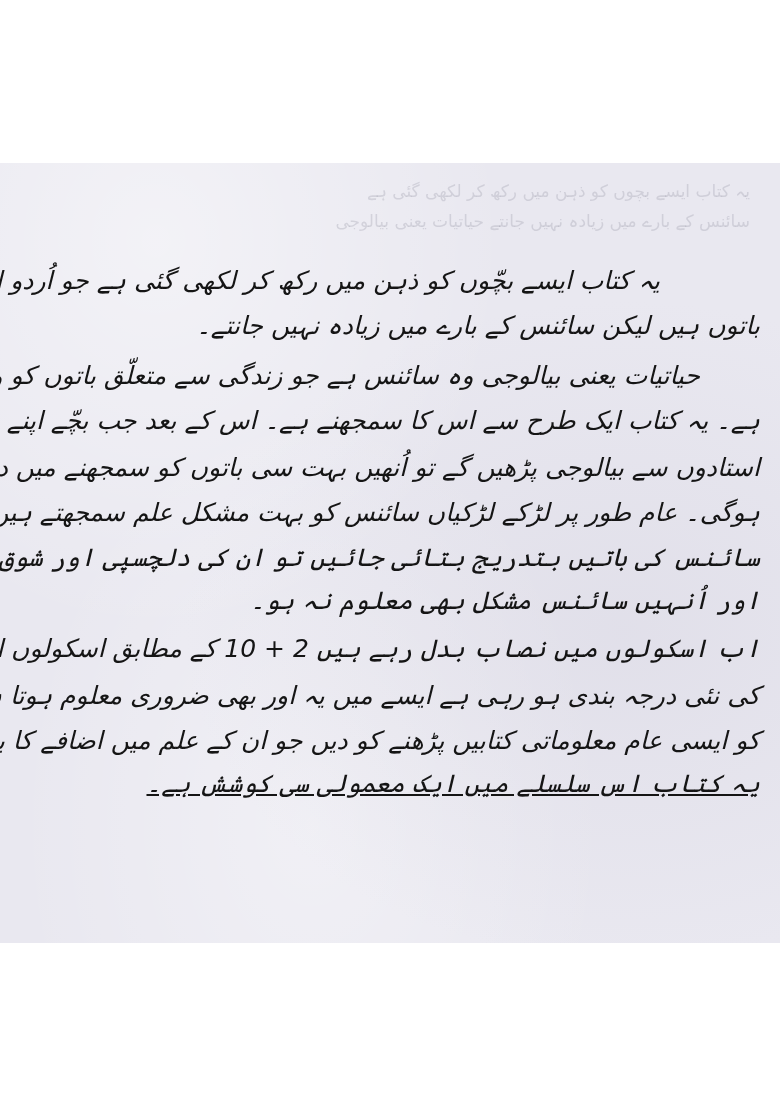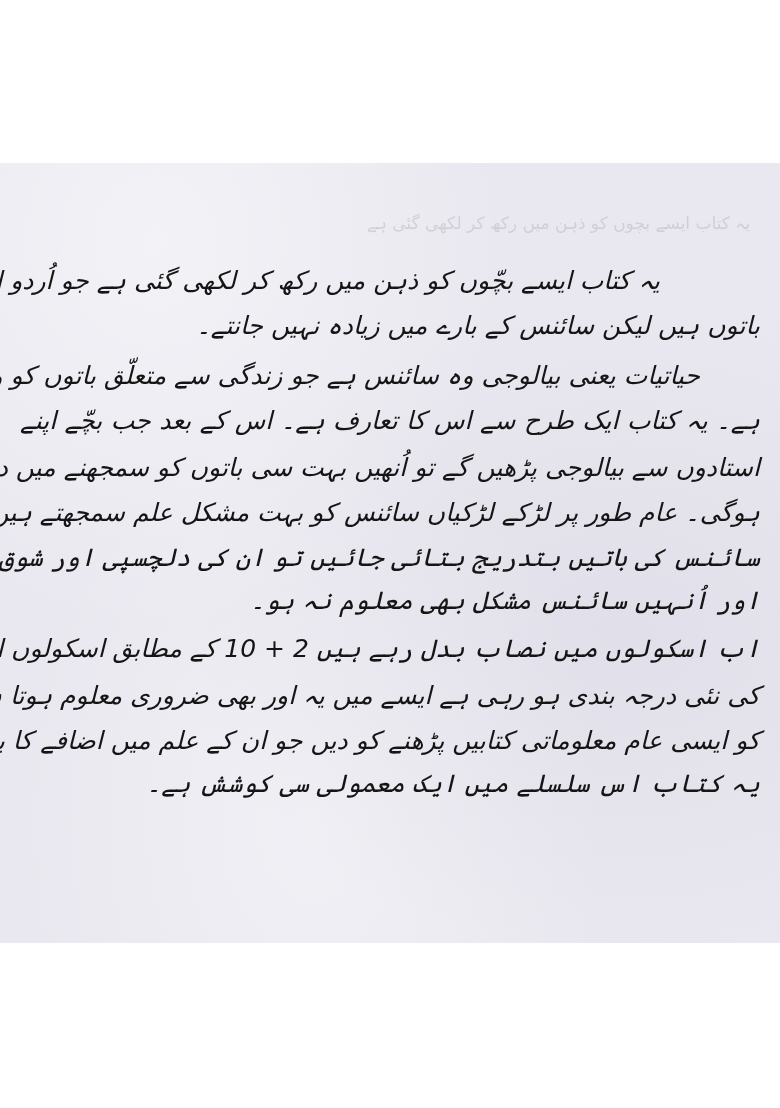--- a/index.html
+++ b/index.html
@@ -42,7 +42,6 @@
       padding-right: 30px;
       box-sizing: border-box;
       letter-spacing: 1px;
-      margin-top: 32px;
     }
     .line {
       position: absolute;

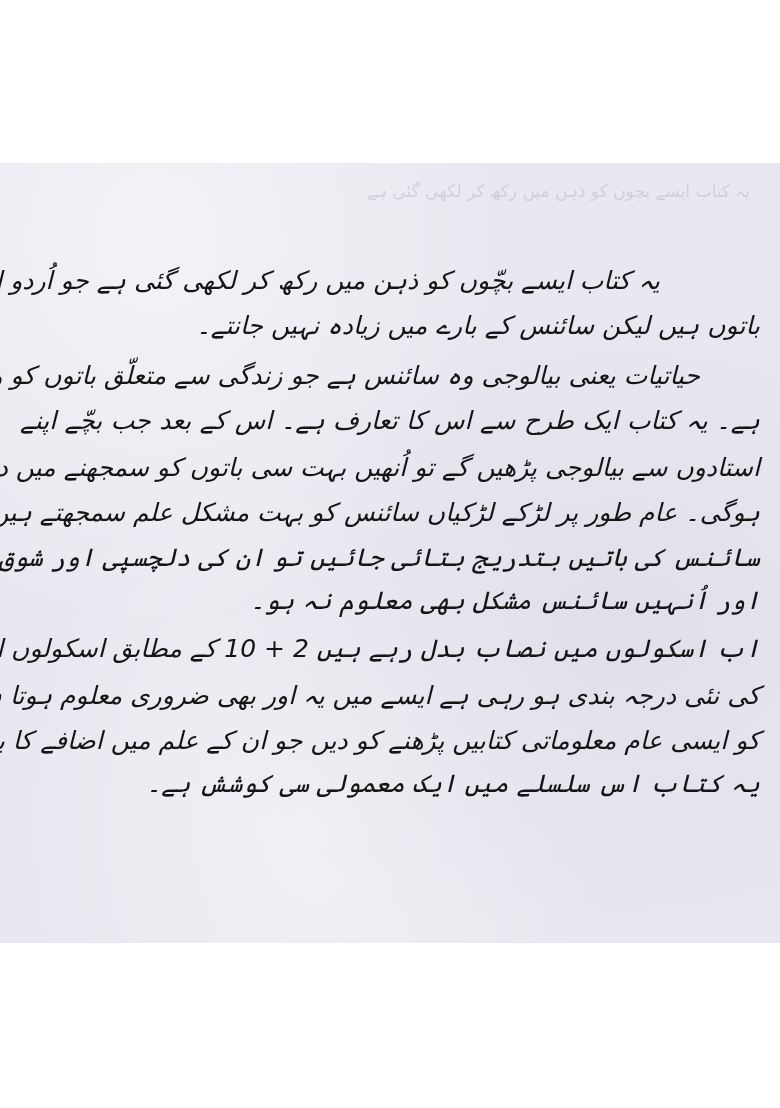--- a/index.html
+++ b/index.html
@@ -64,6 +64,7 @@
   <div class="scan-page">
 
     <div class="bleed" style="top: 18px;">یہ کتاب ایسے بچوں کو ذہن میں رکھ کر لکھی گئی ہے</div>
+    <div class="bleed" style="top: 48px;">سائنس کے بارے میں زیادہ نہیں جانتے حیاتیات یعنی بیالوجی</div>
 
     <div>
       <div class="line indent" style="top: 105px; right: 120px; left: 20px; text-align: justify; text-align-last: justify;">یہ کتاب ایسے بچّوں کو ذہن میں رکھ کر لکھی گئی ہے جو اُردو اچھّی طرح پڑھ</div>

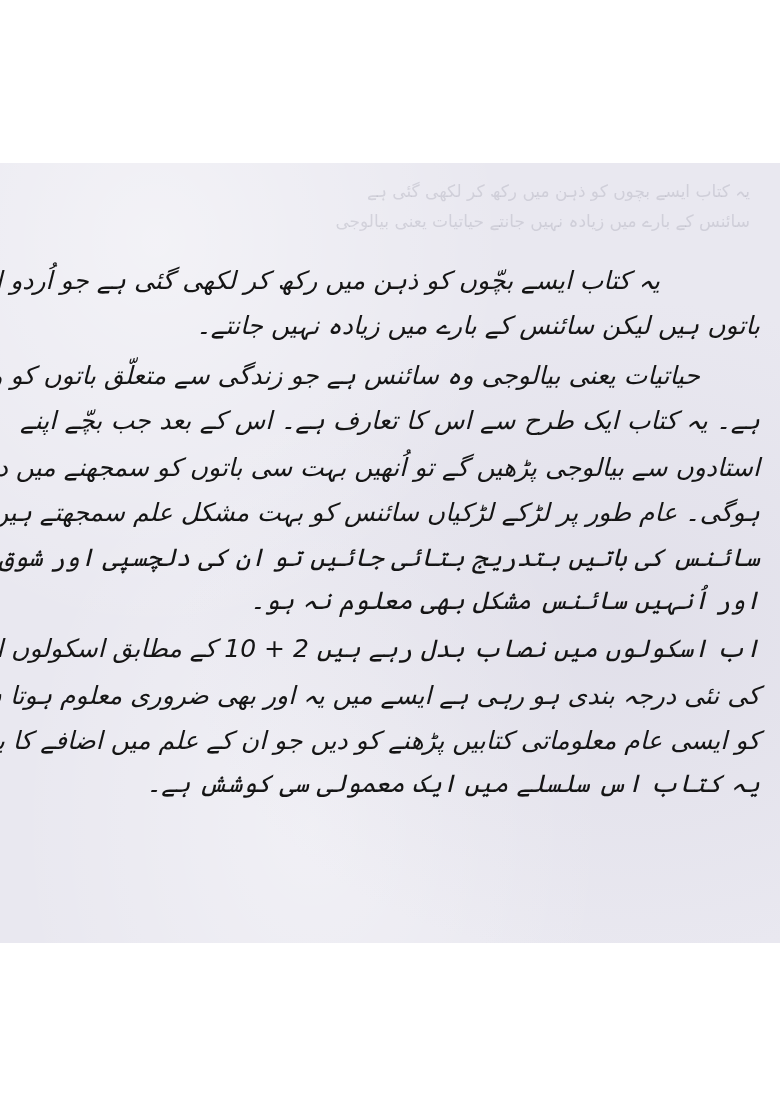--- a/index.html
+++ b/index.html
@@ -73,7 +73,7 @@
 
     <div>
       <div class="line" style="top: 200px; right: 80px; left: 20px; text-align: justify; text-align-last: justify;">حیاتیات یعنی بیالوجی وہ سائنس ہے جو زندگی سے متعلّق باتوں کو واضح کرتی</div>
-      <div class="line" style="top: 245px; right: 20px; left: 20px; text-align: justify; text-align-last: justify;">ہے۔ یہ کتاب ایک طرح سے اس کا تعارف ہے۔ اس کے بعد جب بچّے اپنے</div>
+      <div class="line" style="top: 245px; right: 20px; left: 20px; text-align: justify; text-align-last: justify;">ہے۔ یہ کتاب ایک طرح سے اس کا سمجھنے ہے۔ اس کے بعد جب بچّے اپنے</div>
       <div class="line" style="top: 292px; right: 20px; left: 20px; text-align: justify; text-align-last: justify;">استادوں سے بیالوجی پڑھیں گے تو اُنھیں بہت سی باتوں کو سمجھنے میں دقّت نہ</div>
       <div class="line" style="top: 337px; right: 20px; left: 20px; text-align: justify; text-align-last: justify;">ہوگی۔ عام طور پر لڑکے لڑکیاں سائنس کو بہت مشکل علم سمجھتے ہیں لیکن اگر اُن کو</div>
       <div class="line" style="top: 382px; right: 20px; left: 20px; text-align: justify; text-align-last: justify;">سائنس کی باتیں بتدریج بتائی جائیں تو ان کی دلچسپی اور شوق میں اضافہ بھی ہو</div>

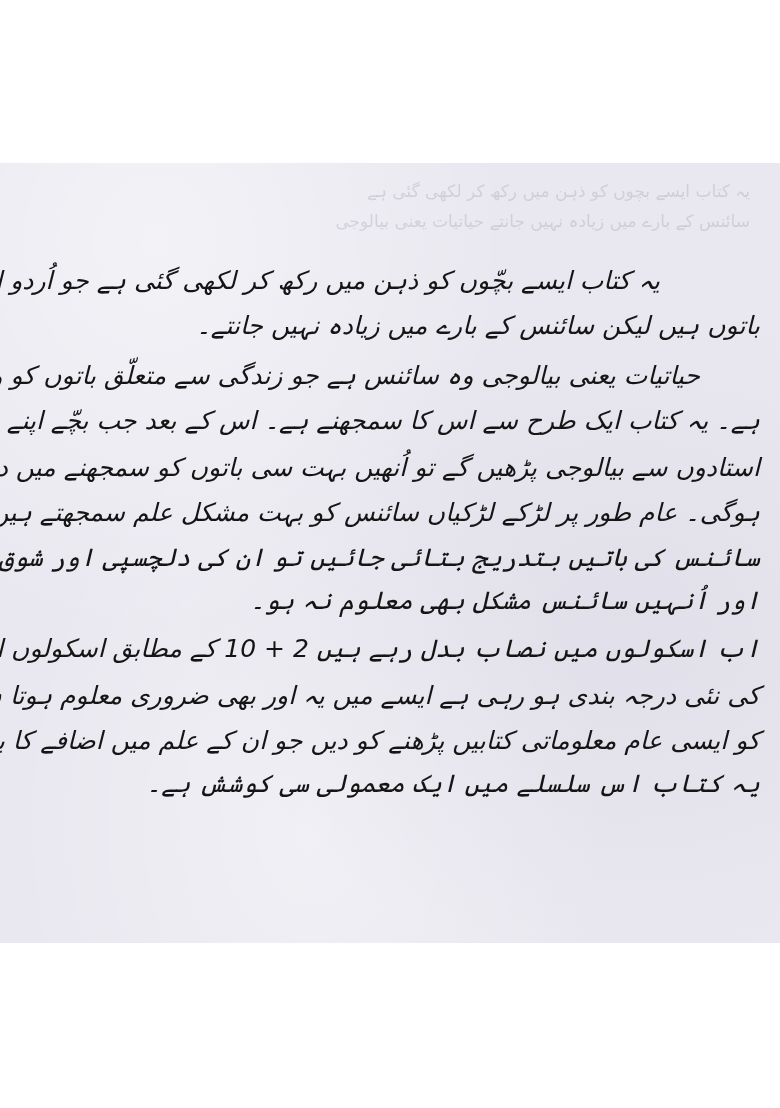--- a/index.html
+++ b/index.html
@@ -84,7 +84,7 @@
       <div class="line" style="top: 473px; right: 20px; left: 20px; text-align: justify; text-align-last: justify;">اب اسکولوں میں نصاب بدل رہے ہیں 2 + 10 کے مطابق اسکولوں اور کالج</div>
       <div class="line" style="top: 520px; right: 20px; left: 20px; text-align: justify; text-align-last: justify;">کی نئی درجہ بندی ہو رہی ہے ایسے میں یہ اور بھی ضروری معلوم ہوتا ہے کہ ہم بچّوں</div>
       <div class="line" style="top: 565px; right: 20px; left: 20px; text-align: justify; text-align-last: justify;">کو ایسی عام معلوماتی کتابیں پڑھنے کو دیں جو ان کے علم میں اضافے کا باعث بنیں۔</div>
-      <div class="line" style="top: 608px; right: 20px; left: 330px; text-align: justify; text-align-last: justify;">یہ کتاب اس سلسلے میں ایک معمولی سی کوشش ہے۔</div>
+      <div class="line" style="top: 608px; right: 20px; left: 330px; text-align: justify; text-align-last: justify; text-decoration: underline;">یہ کتاب اس سلسلے میں ایک معمولی سی کوشش ہے۔</div>
     </div>
 
   </div>

